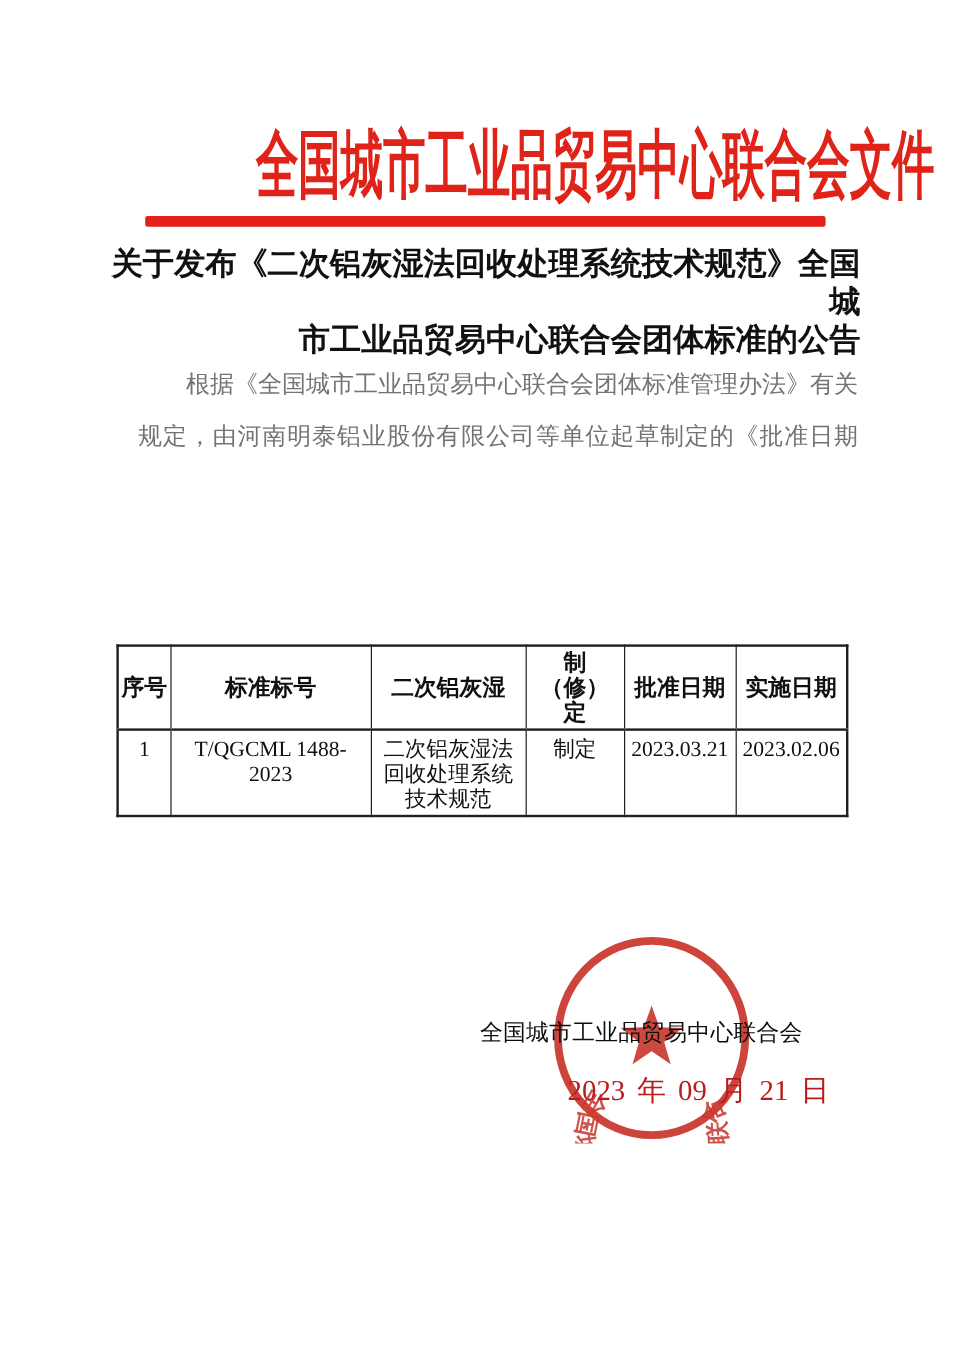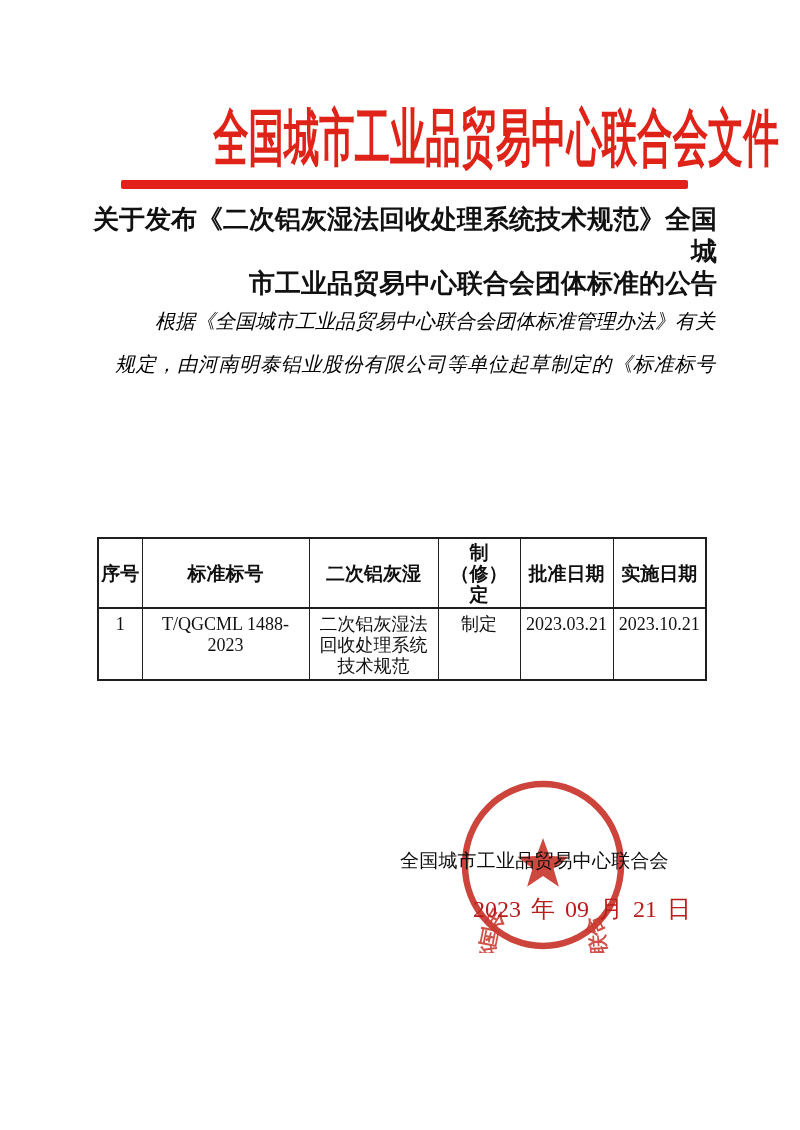--- a/index.html
+++ b/index.html
@@ -31,7 +31,7 @@
   
   .body-text {
     position:absolute; top:300px; left:115px; width:600px;
-    font-size:20px; line-height:43px; color:#000000;font-style:italic;
+    font-size:20px; line-height:43px; color:#737373;
   }
   .bline { width:100%; }
   .bline.fill { text-align:justify; text-align-last:justify; }

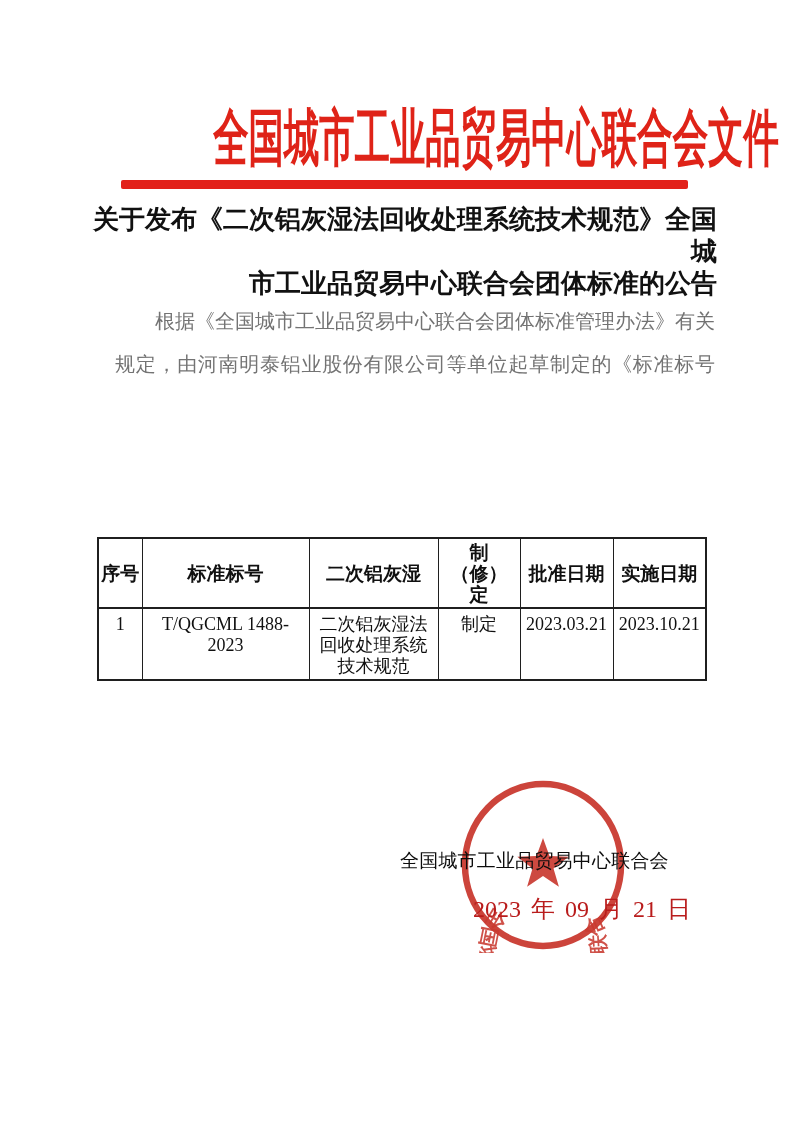--- a/index.html
+++ b/index.html
@@ -92,7 +92,7 @@
 
   <div class="body-text">
     <div class="bline indent fill">根据《全国城市工业品贸易中心联合会团体标准管理办法》有关</div>
-    <div class="bline fill">规定，由河南明泰铝业股份有限公司等单位起草制定的《标准标号</div>
+    <div class="bline fill">规定，由河南明泰铝业股份有限公司等单位起草制定的《批准日期</div>
   </div>
 
   <table class="std-table">

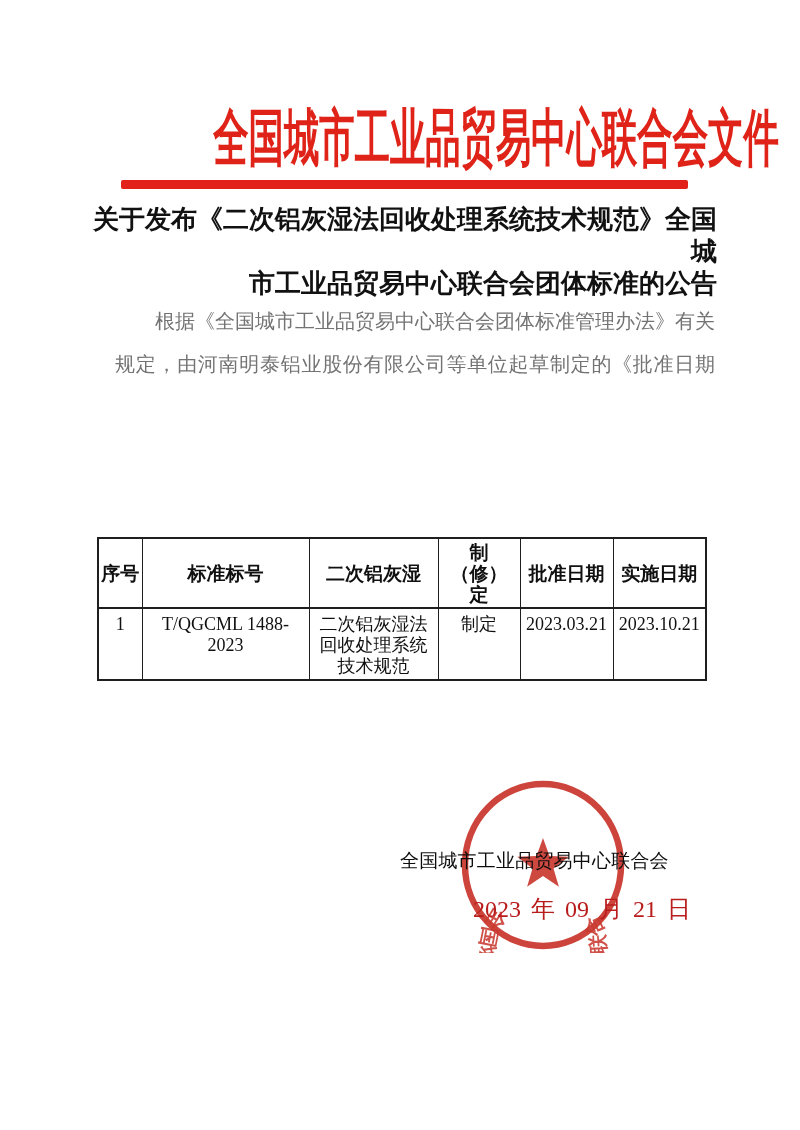--- a/index.html
+++ b/index.html
@@ -123,7 +123,7 @@
         <td>二次铝灰湿法回收处理系统技术规范</td>
         <td>制定</td>
         <td>2023.03.21</td>
-        <td>2023.10.21</td>
+        <td>2023.02.06</td>
       </tr>
     </tbody>
   </table>

